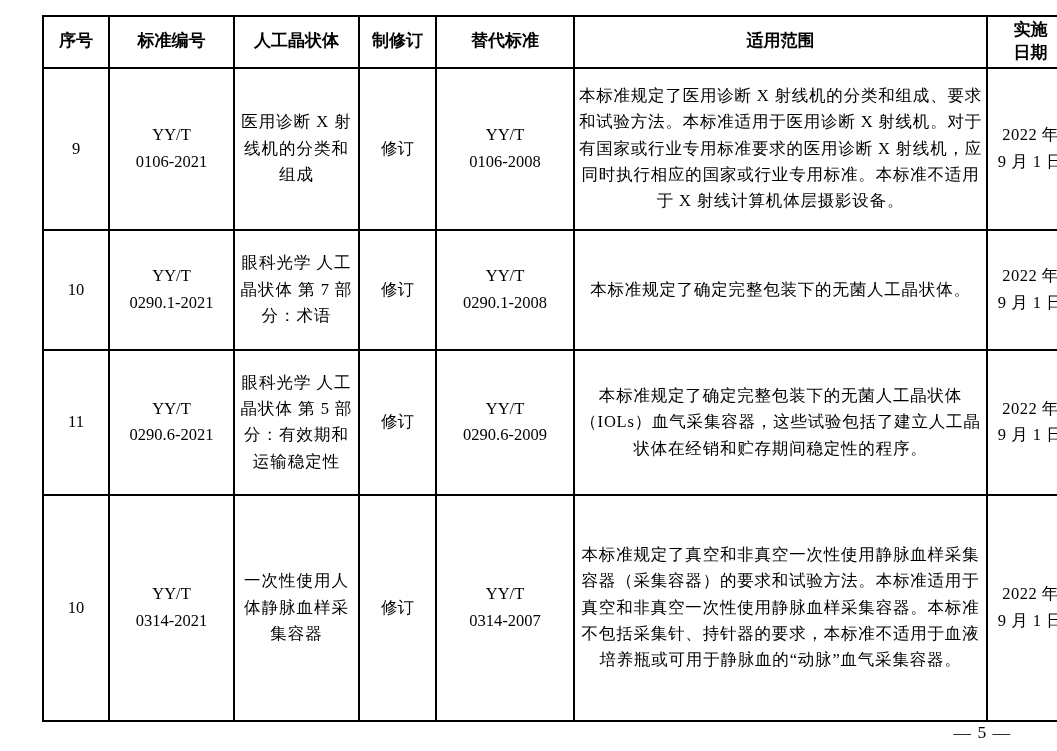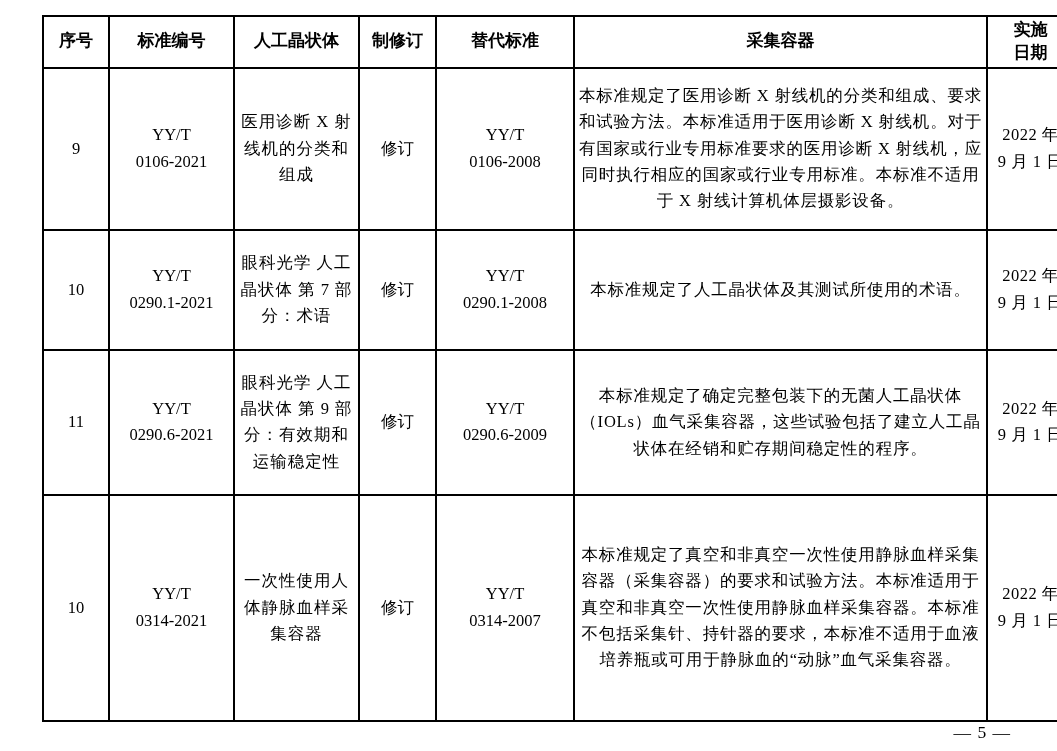--- a/index.html
+++ b/index.html
@@ -98,7 +98,7 @@
         <th>人工晶状体</th>
         <th>制修订</th>
         <th>替代标准</th>
-        <th>采集容器</th>
+        <th>适用范围</th>
         <th class="pre">实施
 日期</th>
       </tr>

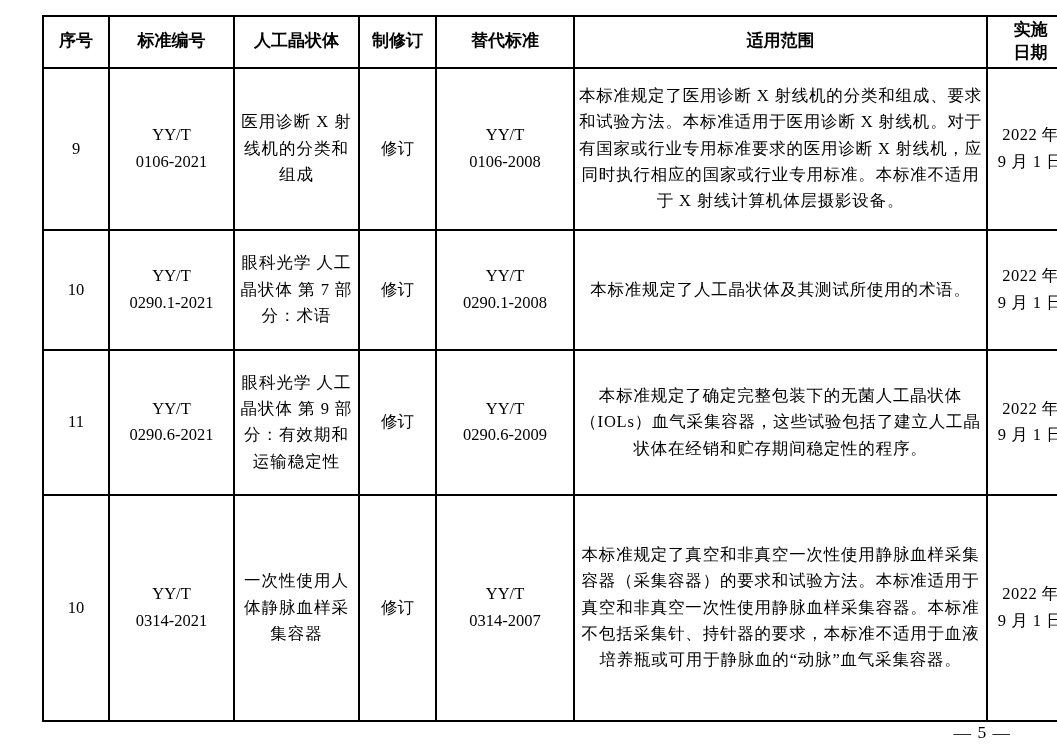--- a/index.html
+++ b/index.html
@@ -124,7 +124,7 @@
         <td>修订</td>
         <td class="pre">YY/T
 0290.1-2008</td>
-        <td class="c-scope">本标准规定了人工晶状体及其测试所使用的术语。</td>
+        <td class="c-scope">本标准规定了确定完整包装下的无菌人工晶状体。</td>
         <td class="c-date pre">2022 年
 9 月 1 日</td>
       </tr>

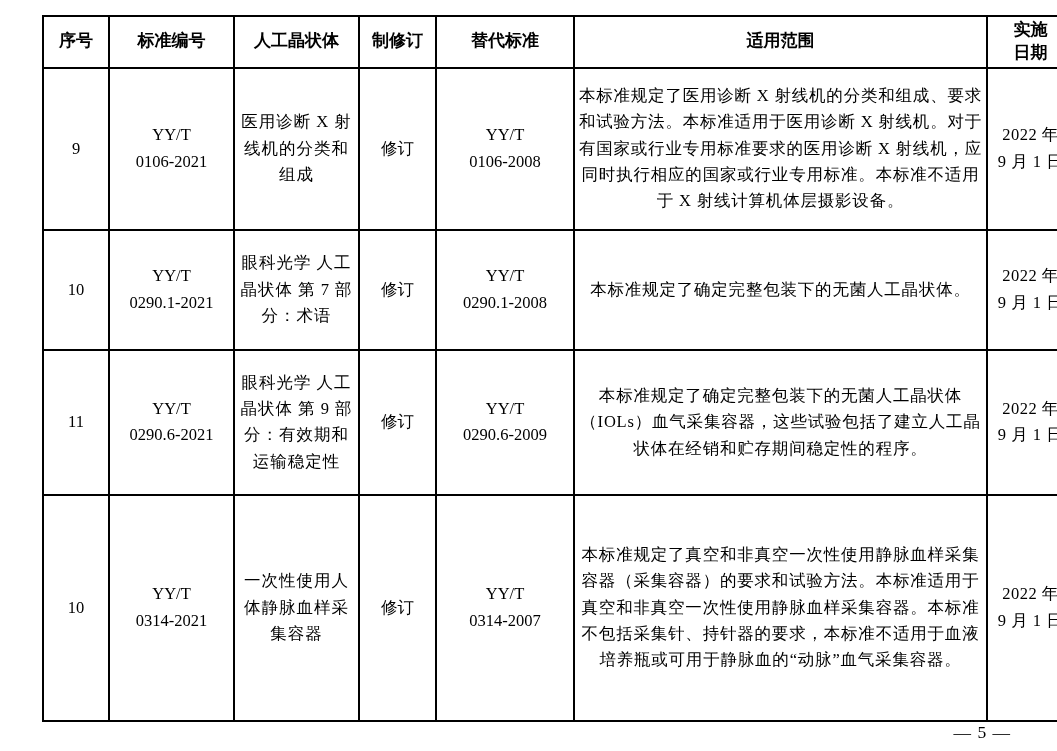--- a/index.html
+++ b/index.html
@@ -132,7 +132,7 @@
         <td>11</td>
         <td class="pre">YY/T
 0290.6-2021</td>
-        <td class="c-name">眼科光学 人工晶状体 第 9 部分：有效期和运输稳定性</td>
+        <td class="c-name">眼科光学 人工晶状体 第 5 部分：有效期和运输稳定性</td>
         <td>修订</td>
         <td class="pre">YY/T
 0290.6-2009</td>

